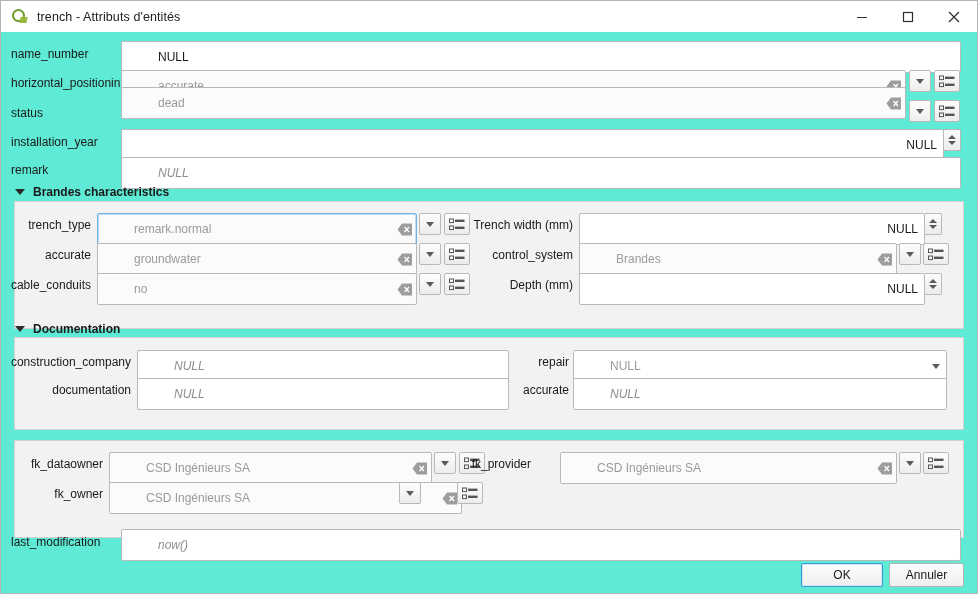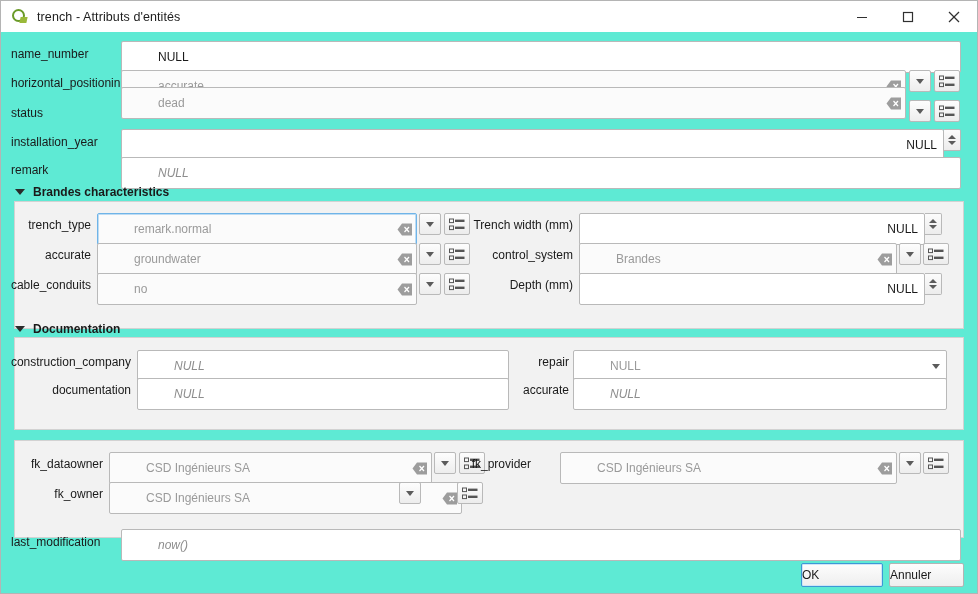--- a/index.html
+++ b/index.html
@@ -209,7 +209,7 @@
     background: linear-gradient(#fdfdfd, #eeeeee);
     border: 1px solid #b4b4b4;
     border-radius: 2px;
-    display: flex; align-items: center; justify-content: flex-start;
+    display: flex; align-items: center; justify-content: center;
     font-size: 12px;
     color: #1a1a1a;
   }

